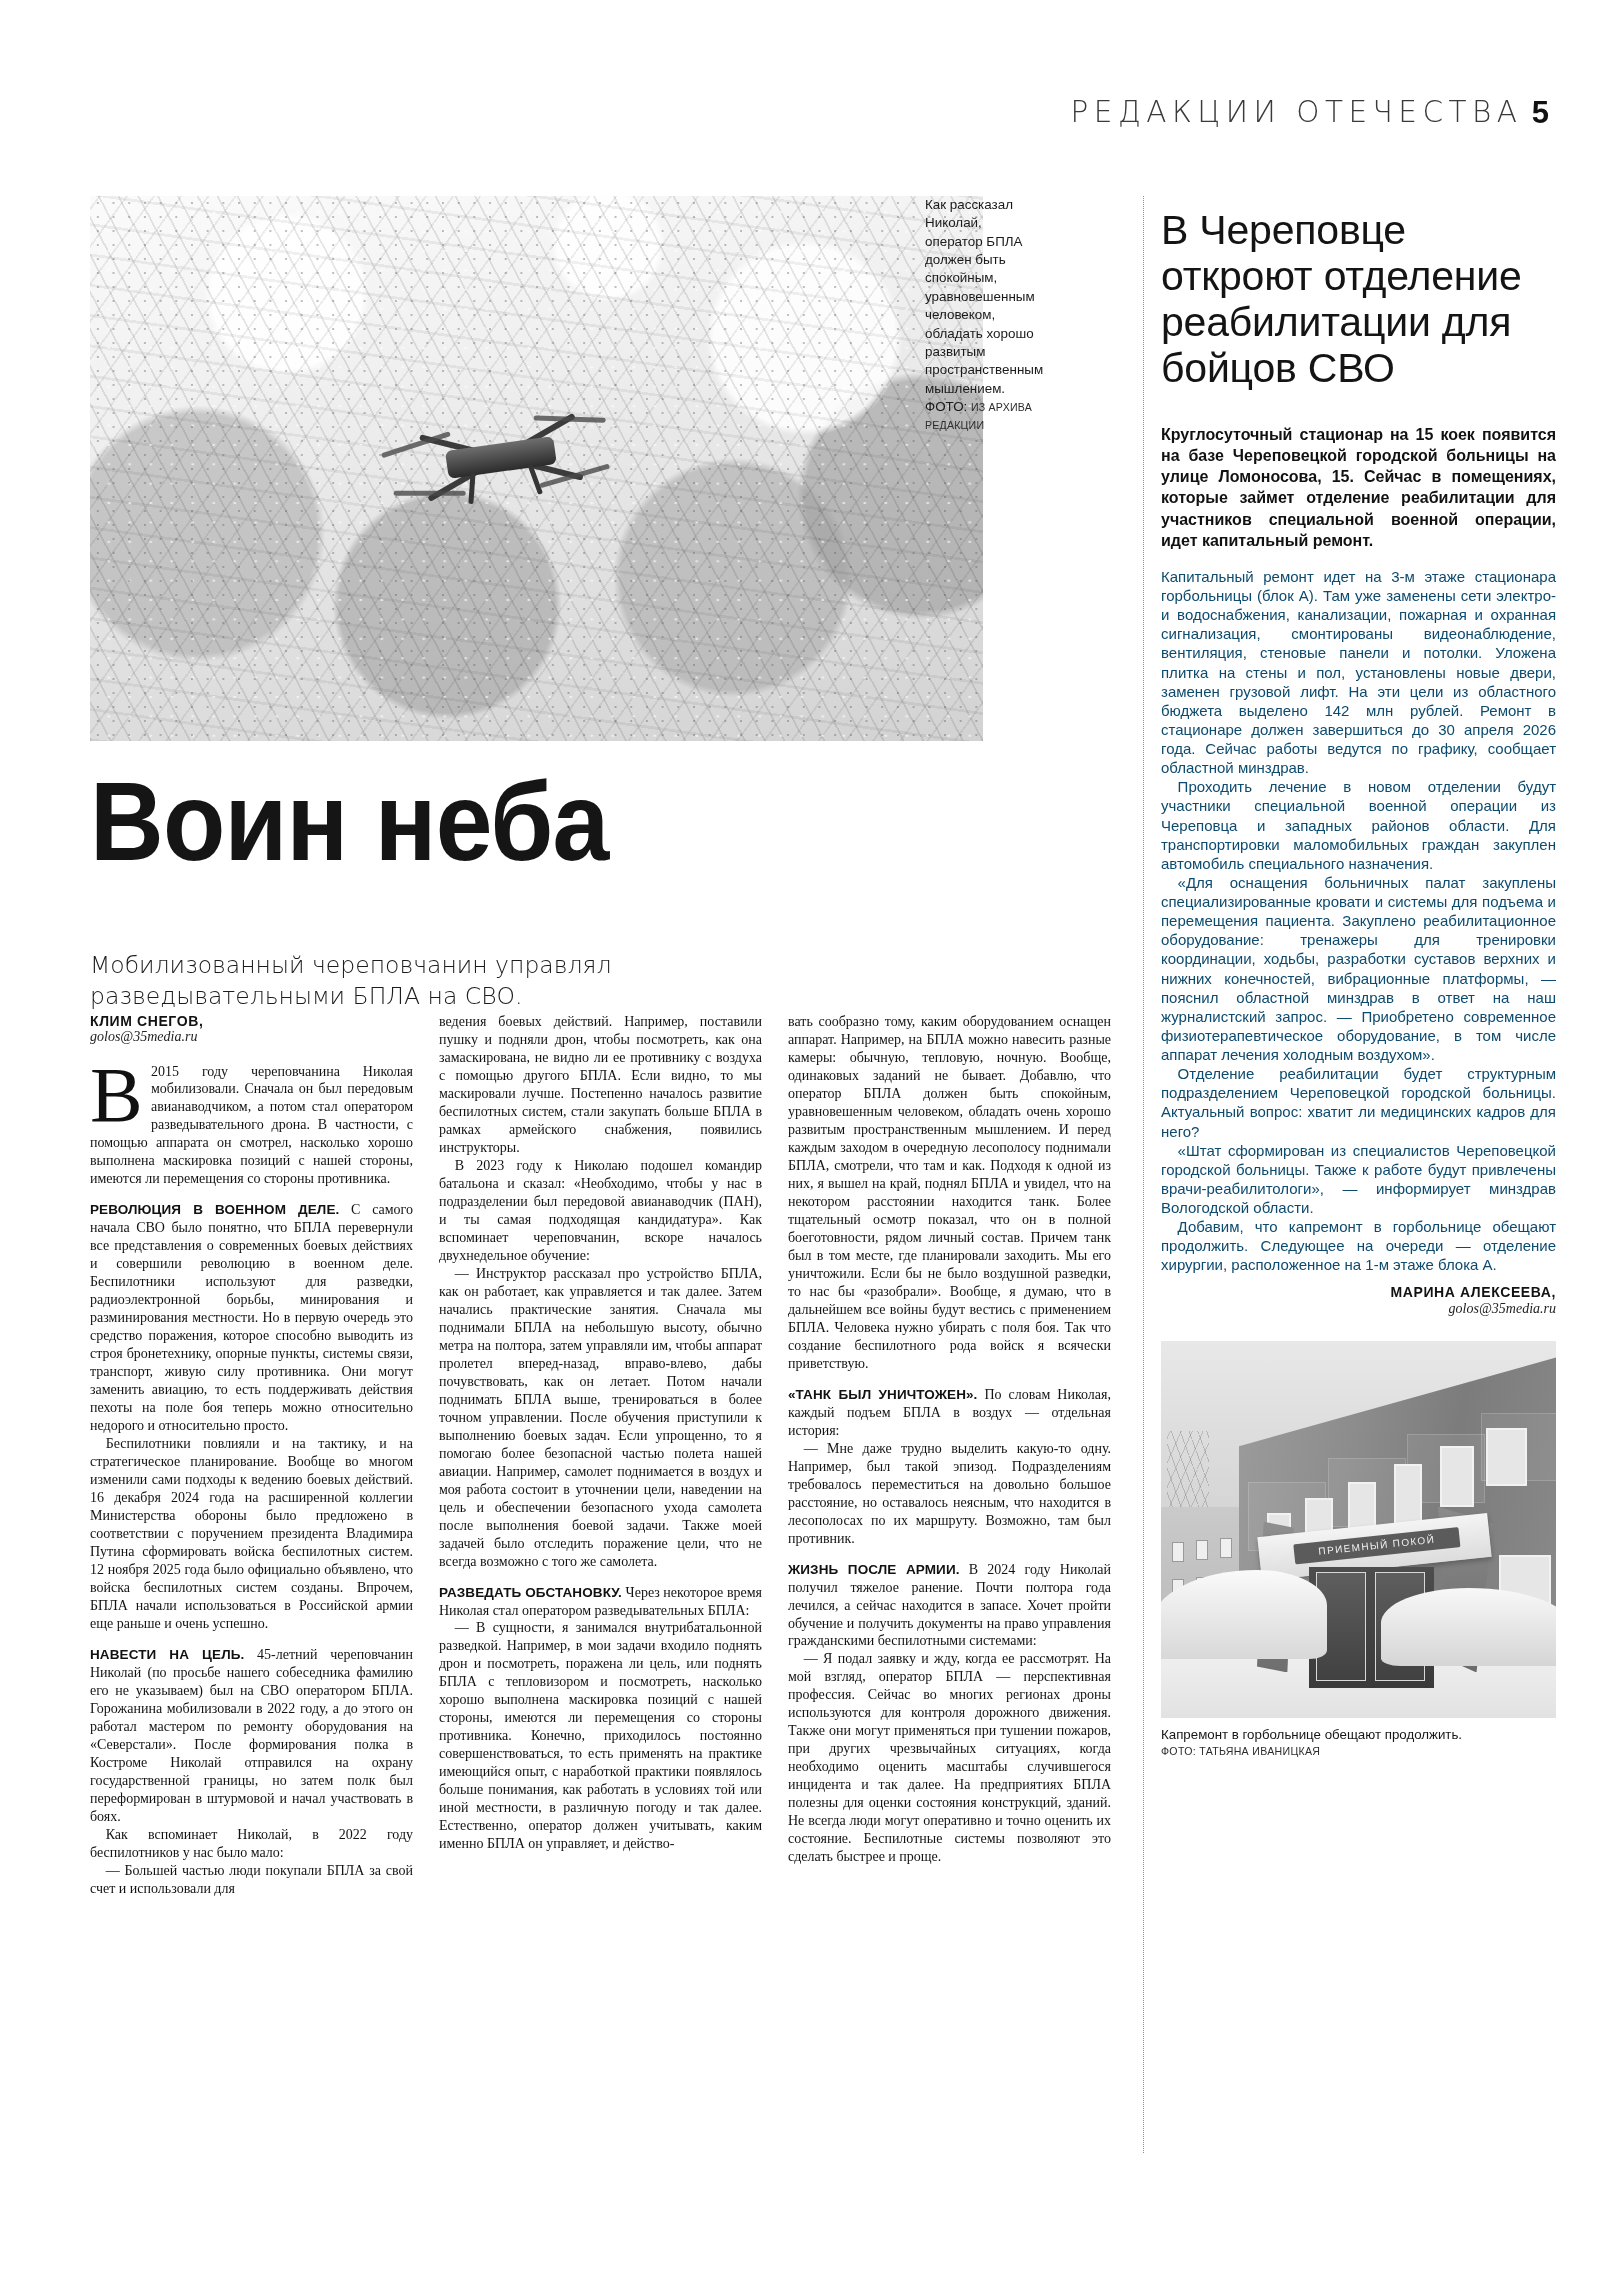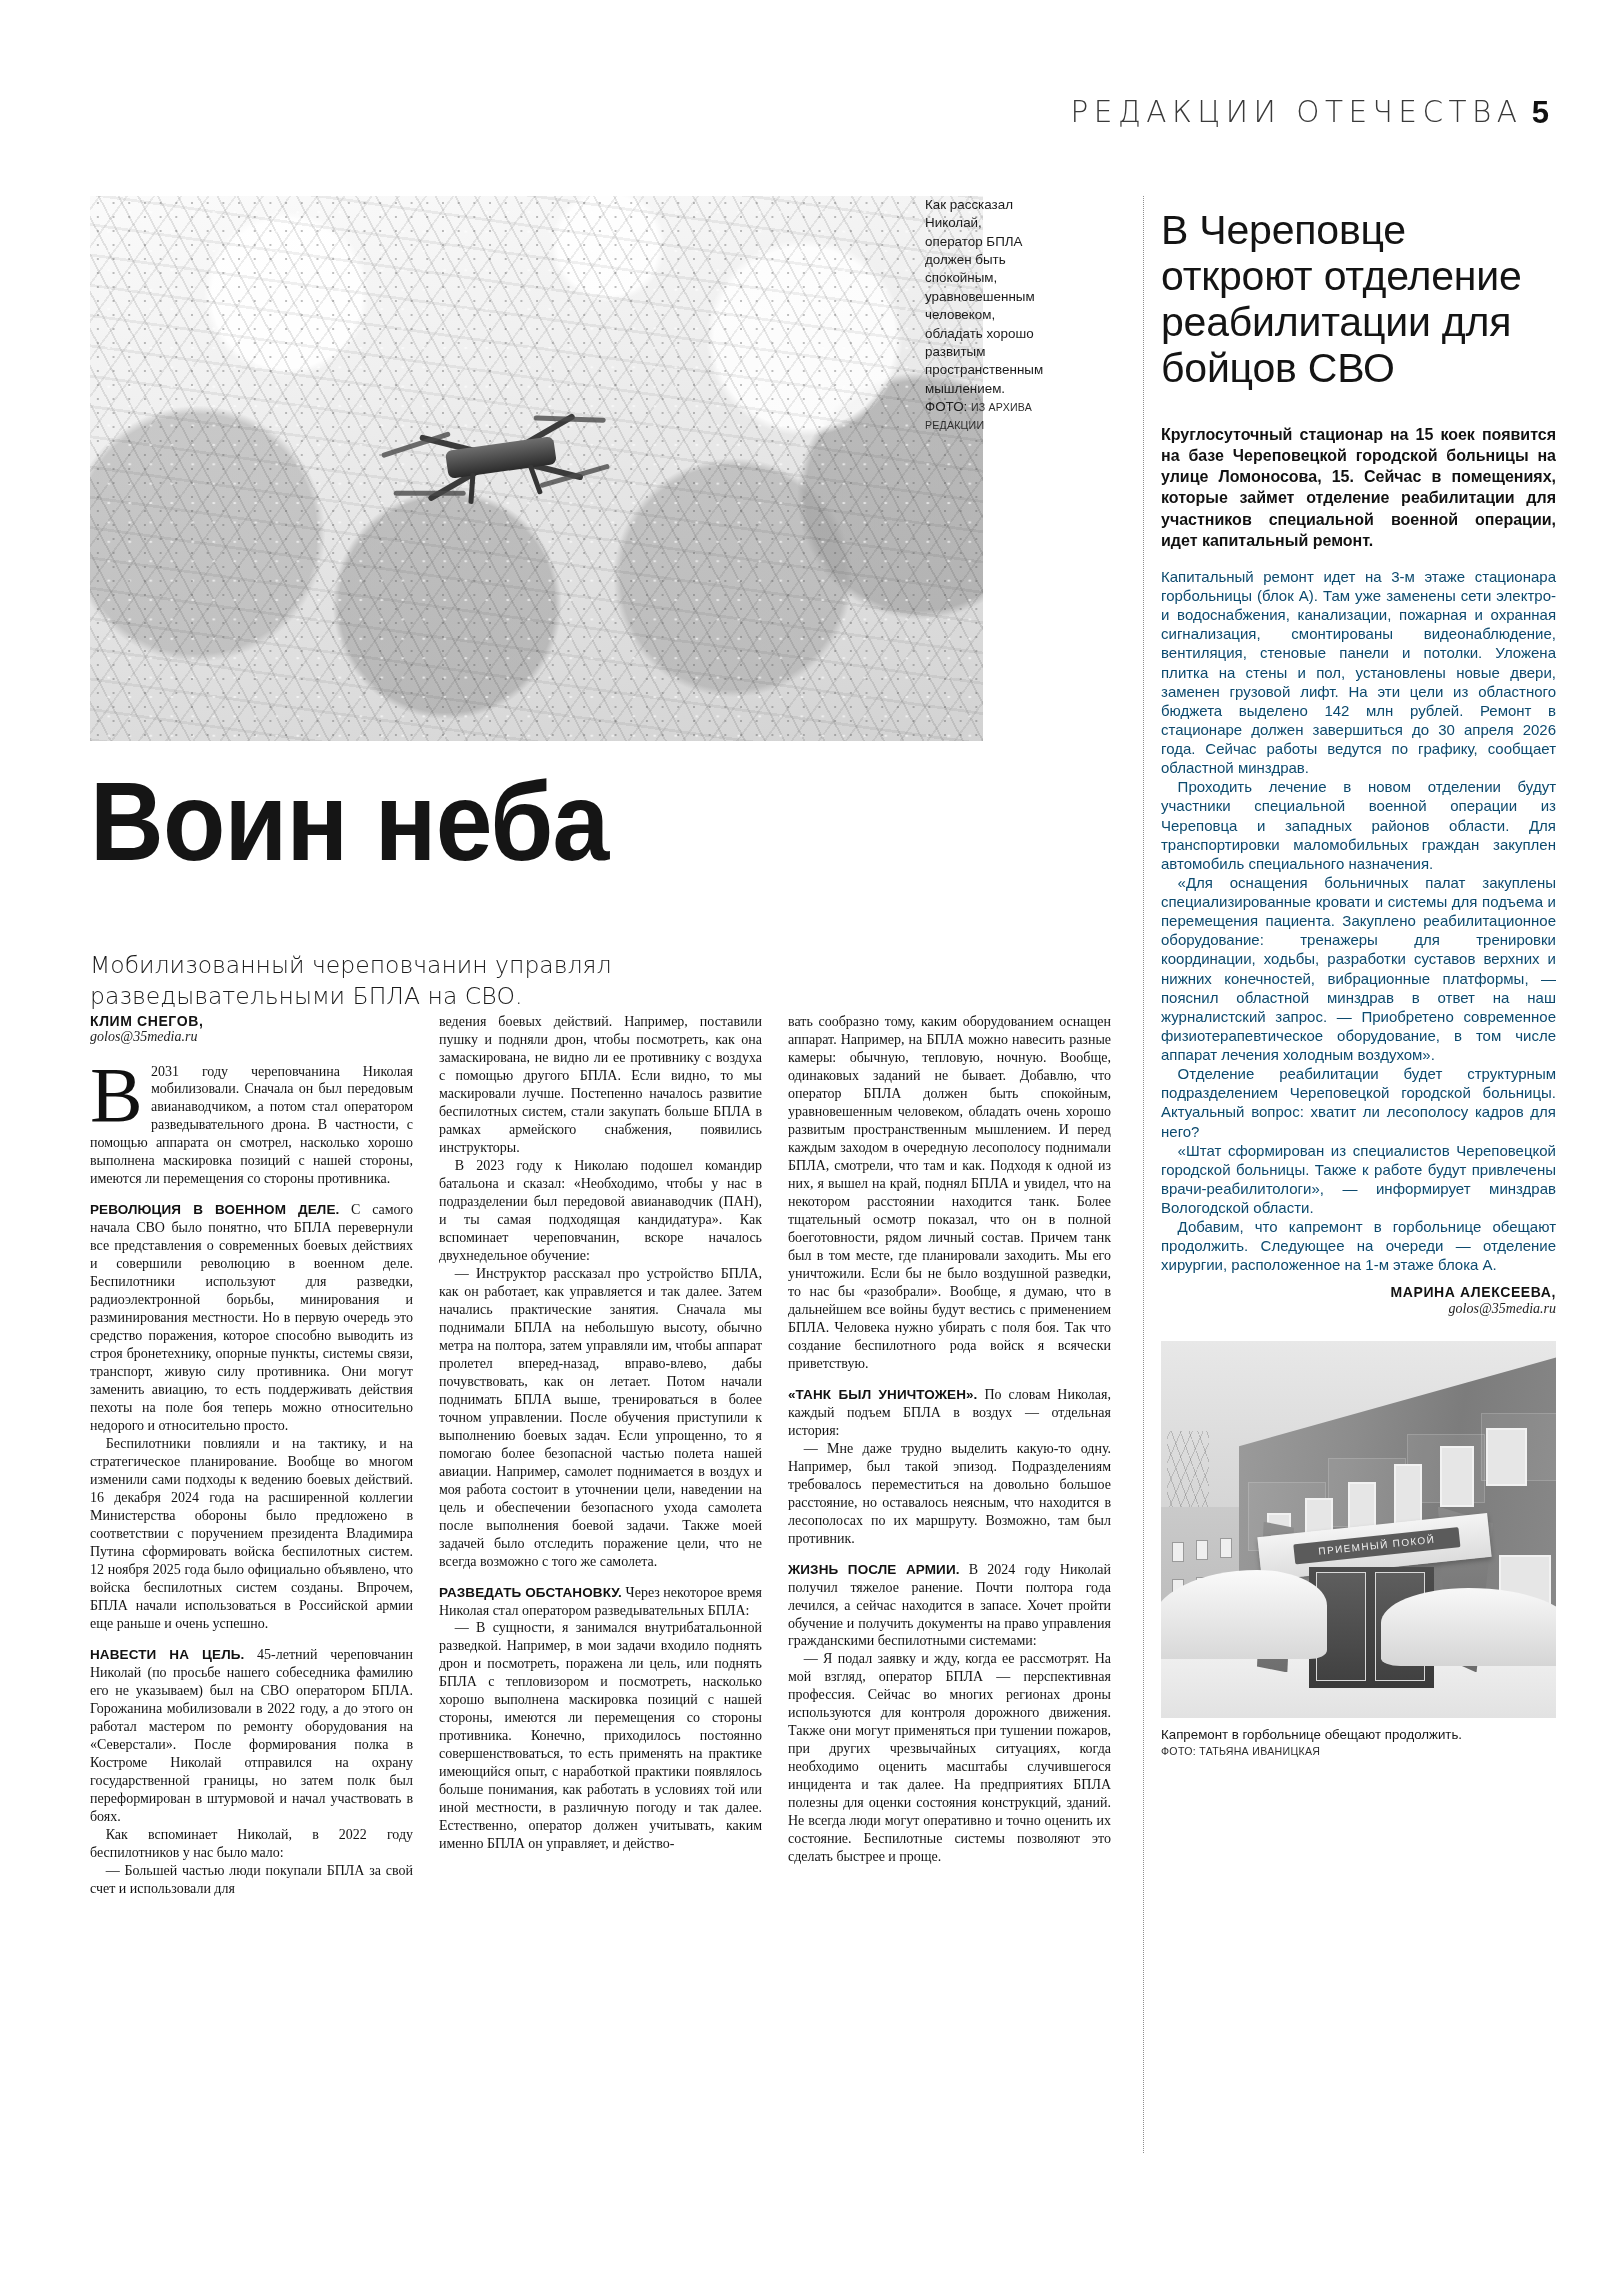--- a/index.html
+++ b/index.html
@@ -337,7 +337,7 @@
         <div class="mail">golos@35media.ru</div>
       </div>
 
-      <p class="no-indent dropcap-para"><span class="dropcap">В</span><span>2031 году череповчанина Николая мобилизовали. Сначала он был передовым авианаводчиком, а потом стал оператором разведывательного дрона. В частности, с помощью аппарата он смотрел, насколько хорошо выполнена маскировка позиций с нашей стороны, имеются ли перемещения со стороны противника.</span></p>
+      <p class="no-indent dropcap-para"><span class="dropcap">В</span><span>2015 году череповчанина Николая мобилизовали. Сначала он был передовым авианаводчиком, а потом стал оператором разведывательного дрона. В частности, с помощью аппарата он смотрел, насколько хорошо выполнена маскировка позиций с нашей стороны, имеются ли перемещения со стороны противника.</span></p>
 
       <p class="sec no-indent"><span class="sec-head">РЕВОЛЮЦИЯ В ВОЕННОМ ДЕЛЕ.</span><span> С самого начала СВО было понятно, что БПЛА перевернули все представления о современных боевых действиях и совершили революцию в военном деле. Беспилотники используют для разведки, радиоэлектронной борьбы, минирования и разминирования местности. Но в первую очередь это средство поражения, которое способно выводить из строя бронетехнику, опорные пункты, системы связи, транспорт, живую силу противника. Они могут заменить авиацию, то есть поддерживать действия пехоты на поле боя теперь можно относительно недорого и относительно просто.</span></p>
 

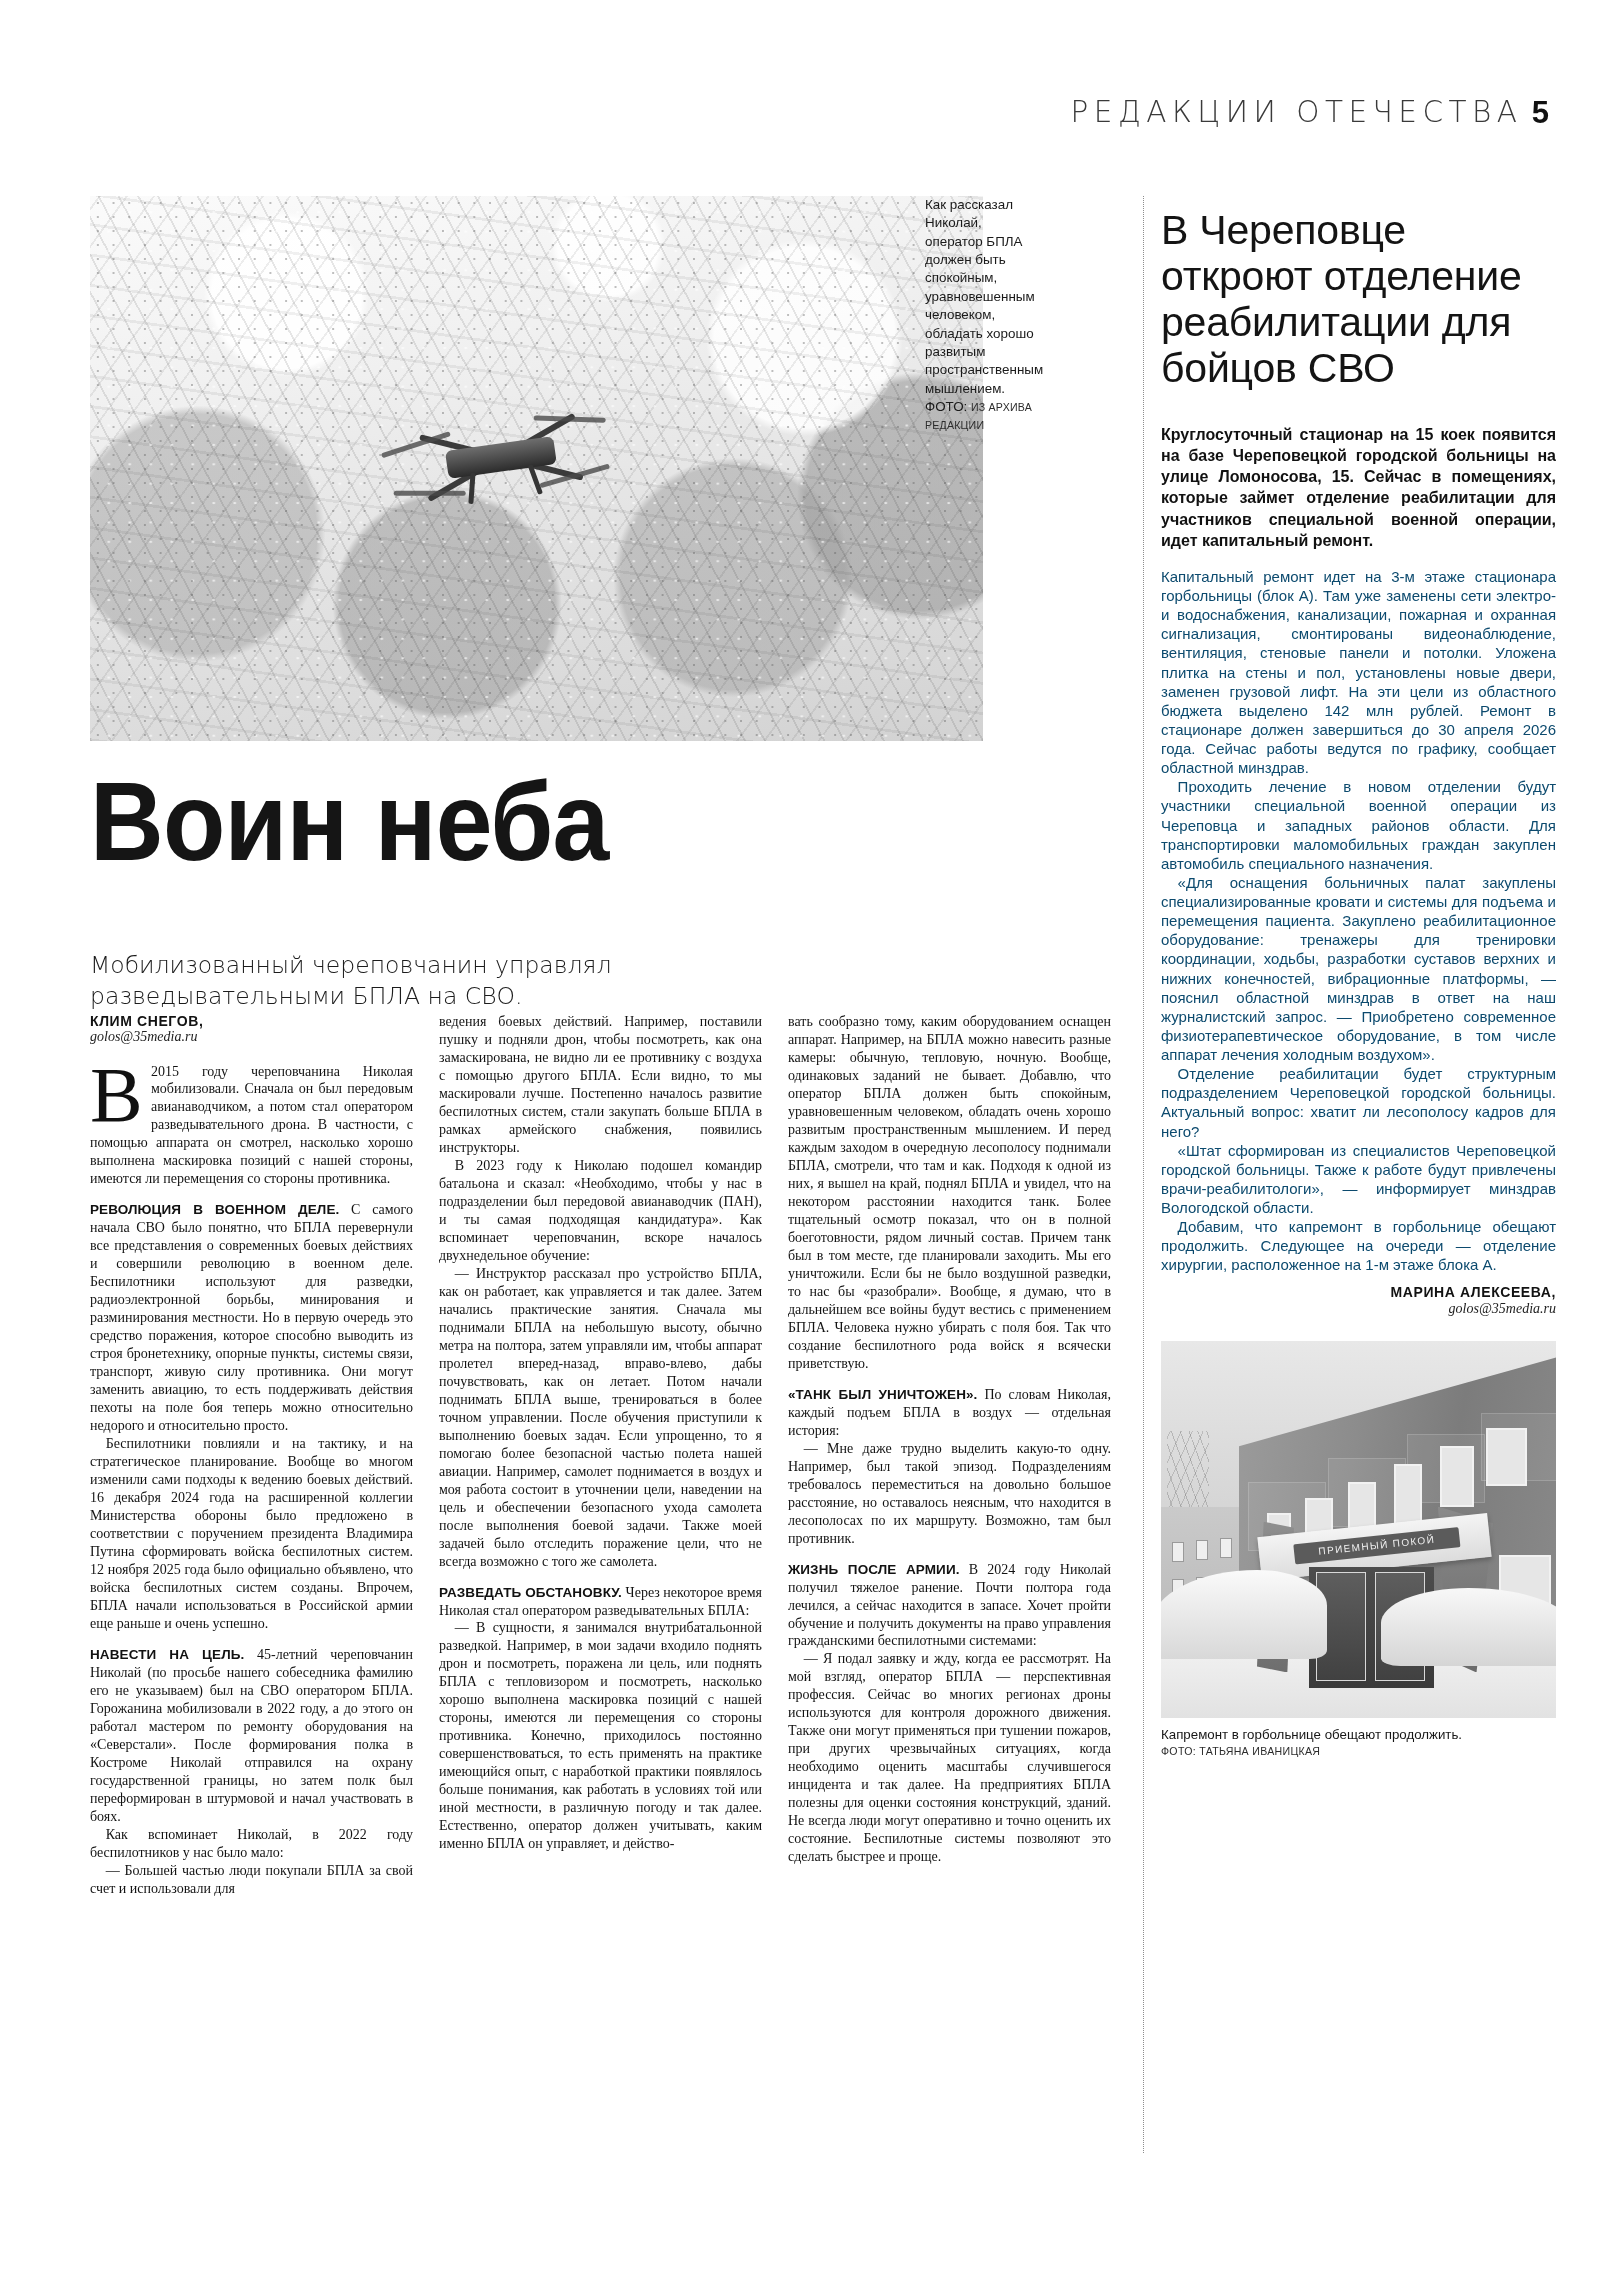--- a/index.html
+++ b/index.html
@@ -382,7 +382,7 @@
       <p class="first">Капитальный ремонт идет на 3-м этаже стационара горбольницы (блок А). Там уже заменены сети электро- и водоснабжения, канализации, пожарная и охранная сигнализация, смонтированы видеонаблюдение, вентиляция, стеновые панели и потолки. Уложена плитка на стены и пол, установлены новые двери, заменен грузовой лифт. На эти цели из областного бюджета выделено 142 млн рублей. Ремонт в стационаре должен завершиться до 30 апреля 2026 года. Сейчас работы ведутся по графику, сообщает областной минздрав.</p>
       <p>Проходить лечение в новом отделении будут участники специальной военной операции из Череповца и западных районов области. Для транспортировки маломобильных граждан закуплен автомобиль специального назначения.</p>
       <p>«Для оснащения больничных палат закуплены специализированные кровати и системы для подъема и перемещения пациента. Закуплено реабилитационное оборудование: тренажеры для тренировки координации, ходьбы, разработки суставов верхних и нижних конечностей, вибрационные платформы, — пояснил областной минздрав в ответ на наш журналистский запрос. — Приобретено современное физиотерапевтическое оборудование, в том числе аппарат лечения холодным воздухом».</p>
-      <p>Отделение реабилитации будет структурным подразделением Череповецкой городской больницы. Актуальный вопрос: хватит ли лесополосу кадров для него?</p>
+      <p>Отделение реабилитации будет структурным подразделением Череповецкой городской больницы. Актуальный вопрос: хватит ли медицинских кадров для него?</p>
       <p>«Штат сформирован из специалистов Череповецкой городской больницы. Также к работе будут привлечены врачи-реабилитологи», — информирует минздрав Вологодской области.</p>
       <p>Добавим, что капремонт в горбольнице обещают продолжить. Следующее на очереди — отделение хирургии, расположенное на 1-м этаже блока А.</p>
     </div>

